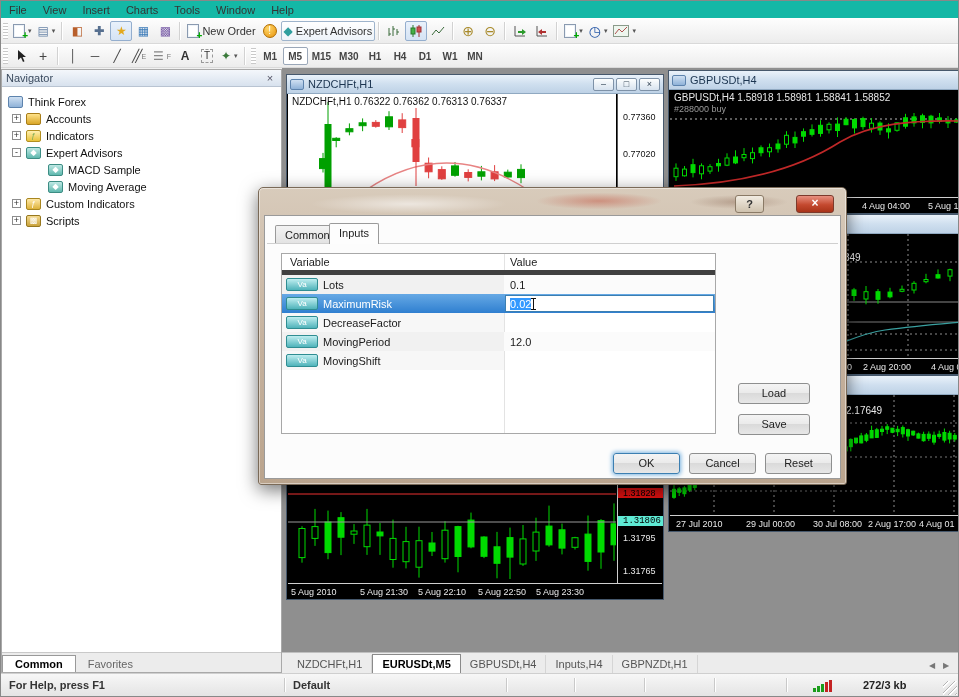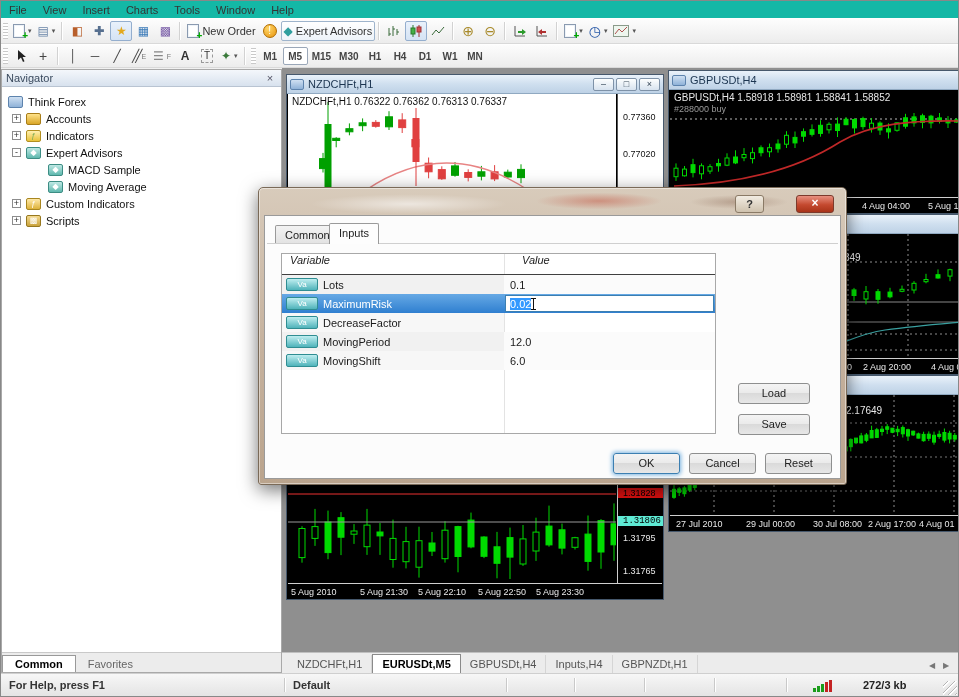--- a/index.html
+++ b/index.html
@@ -109,8 +109,8 @@
   #dtab-line { position:absolute; left:2px; right:2px; top:27px; border-top:1px solid #cfcfcf; }
   #dtable { position:absolute; left:16px; top:37px; width:435px; height:181px; border:1px solid #a8a8a8; background:#fff; }
   #dtable .colsep { position:absolute; left:222px; top:0; bottom:0; border-left:1px solid #e3e3e3; }
-  .thead { position:absolute; left:0; right:0; top:0; height:21px; border-bottom:1px solid #404040;
-           display:flex; color:#222;font-style:italic; }
+  .thead { position:absolute; left:0; right:0; top:0; height:21px; border-bottom:5px solid #404040;
+           display:flex; align-items:center; color:#222; }
   .thead .h1 { padding-left:8px; width:222px; }
   .thead .h2 { padding-left:18px; }
   .drow { position:absolute; left:0; right:0; height:19px; display:flex; align-items:center; }

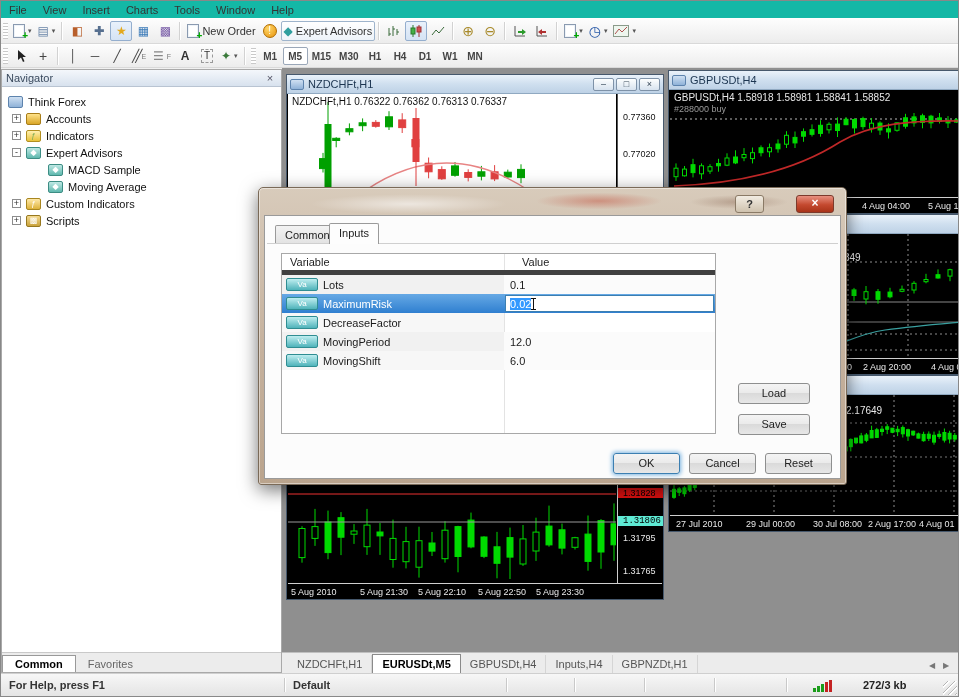--- a/index.html
+++ b/index.html
@@ -112,7 +112,7 @@
   .thead { position:absolute; left:0; right:0; top:0; height:21px; border-bottom:5px solid #404040;
            display:flex; align-items:center; color:#222; }
   .thead .h1 { padding-left:8px; width:222px; }
-  .thead .h2 { padding-left:18px; }
+  .thead .h2 { padding-left:6px; }
   .drow { position:absolute; left:0; right:0; height:19px; display:flex; align-items:center; }
   .drow .ncell { width:222px; display:flex; align-items:center; height:100%; padding-left:4px; background:#f1f1f1; }
   .drow .vcell { flex:1; height:100%; display:flex; align-items:center; padding-left:6px; background:#fbfbfb; }

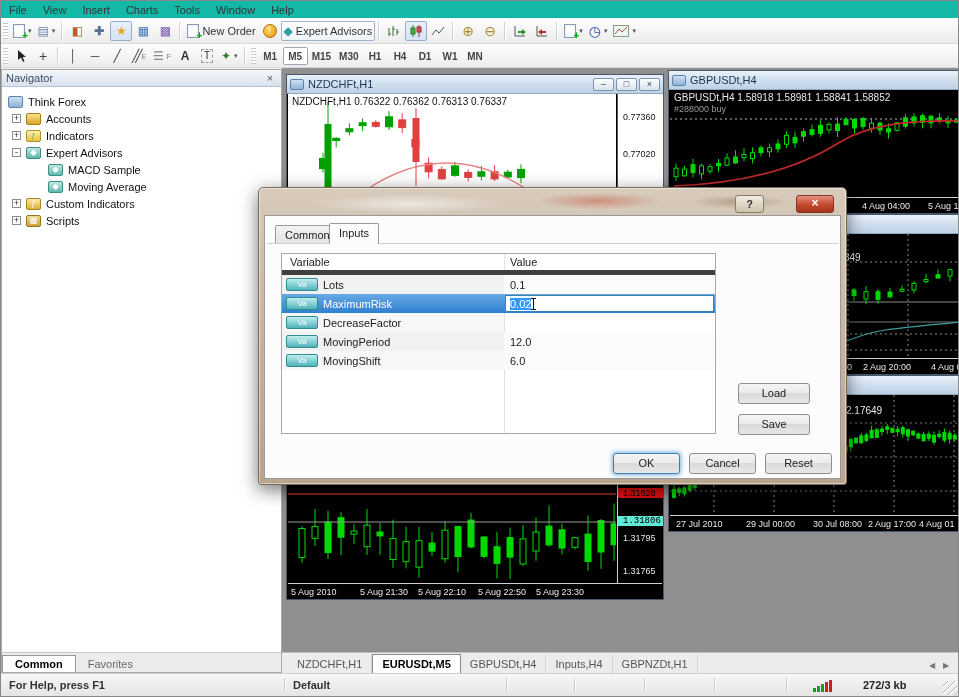--- a/index.html
+++ b/index.html
@@ -852,7 +852,6 @@
               <span class="va">Va</span>
               <span>MovingShift</span>
             </span>
-          <span class="vcell">6.0</span>
         </div>
       </div>
 

